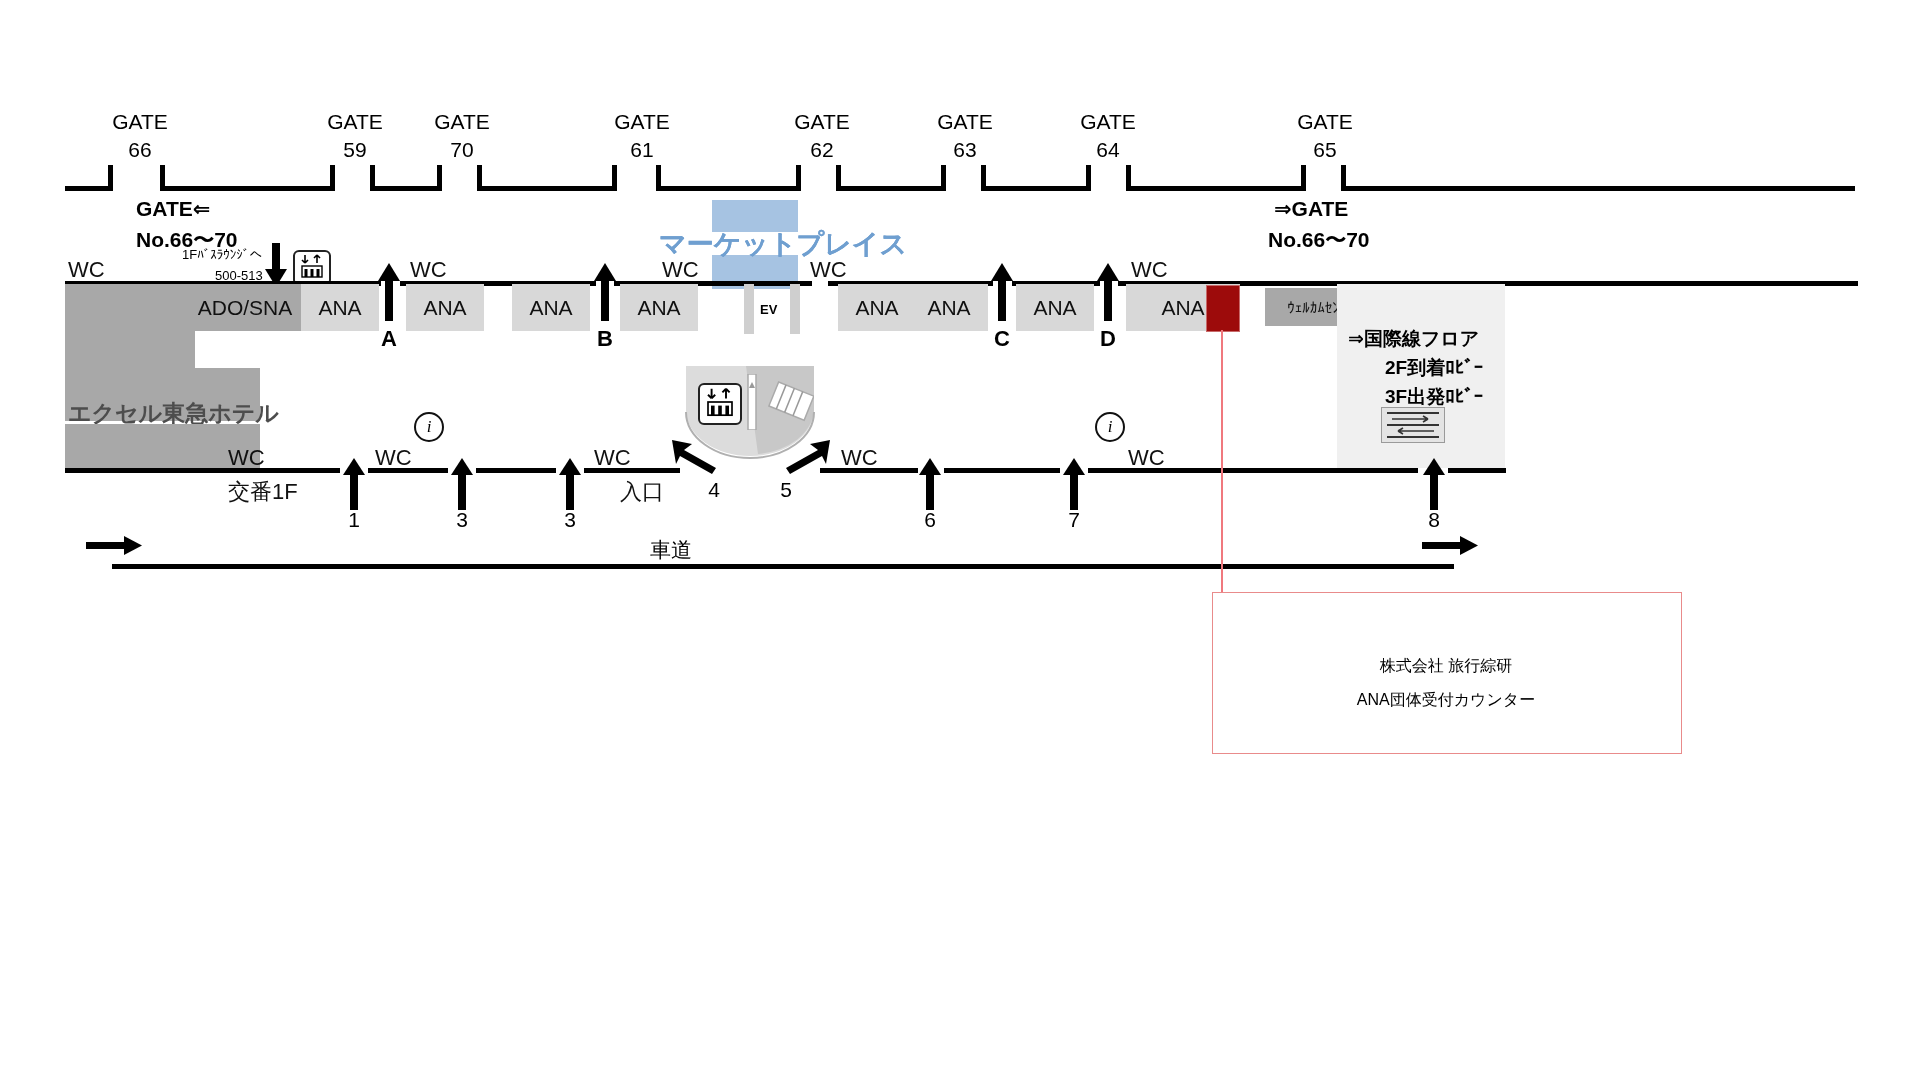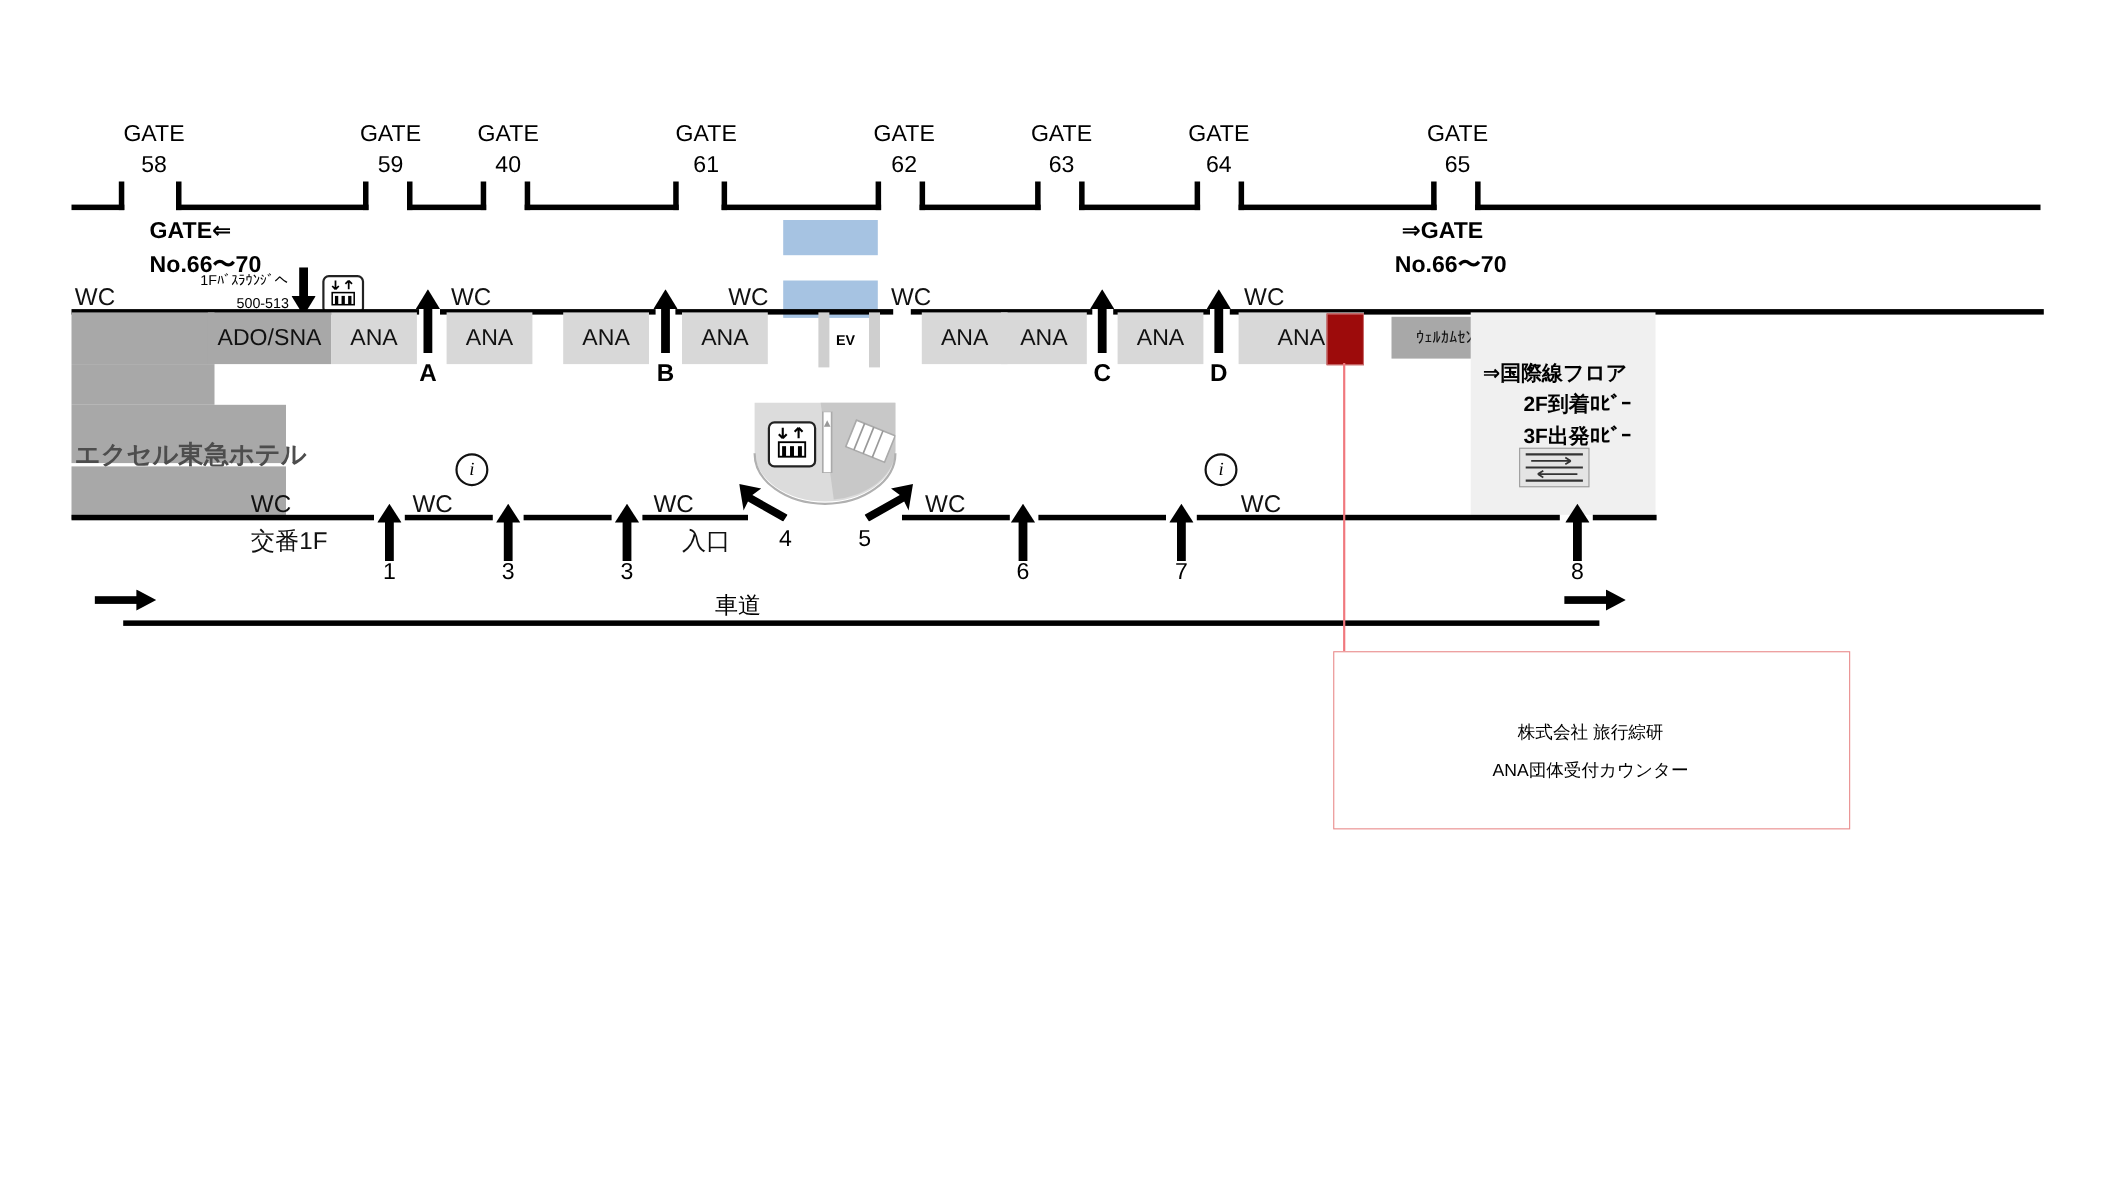--- a/index.html
+++ b/index.html
@@ -48,7 +48,7 @@
 
   <div class="abs gate-label" style="left:90px;top:108px;width:100px;">
     <div>GATE</div>
-    <div>58</div>
+    <div>66</div>
   </div>
   <div class="abs gate-label" style="left:305px;top:108px;width:100px;">
     <div>GATE</div>

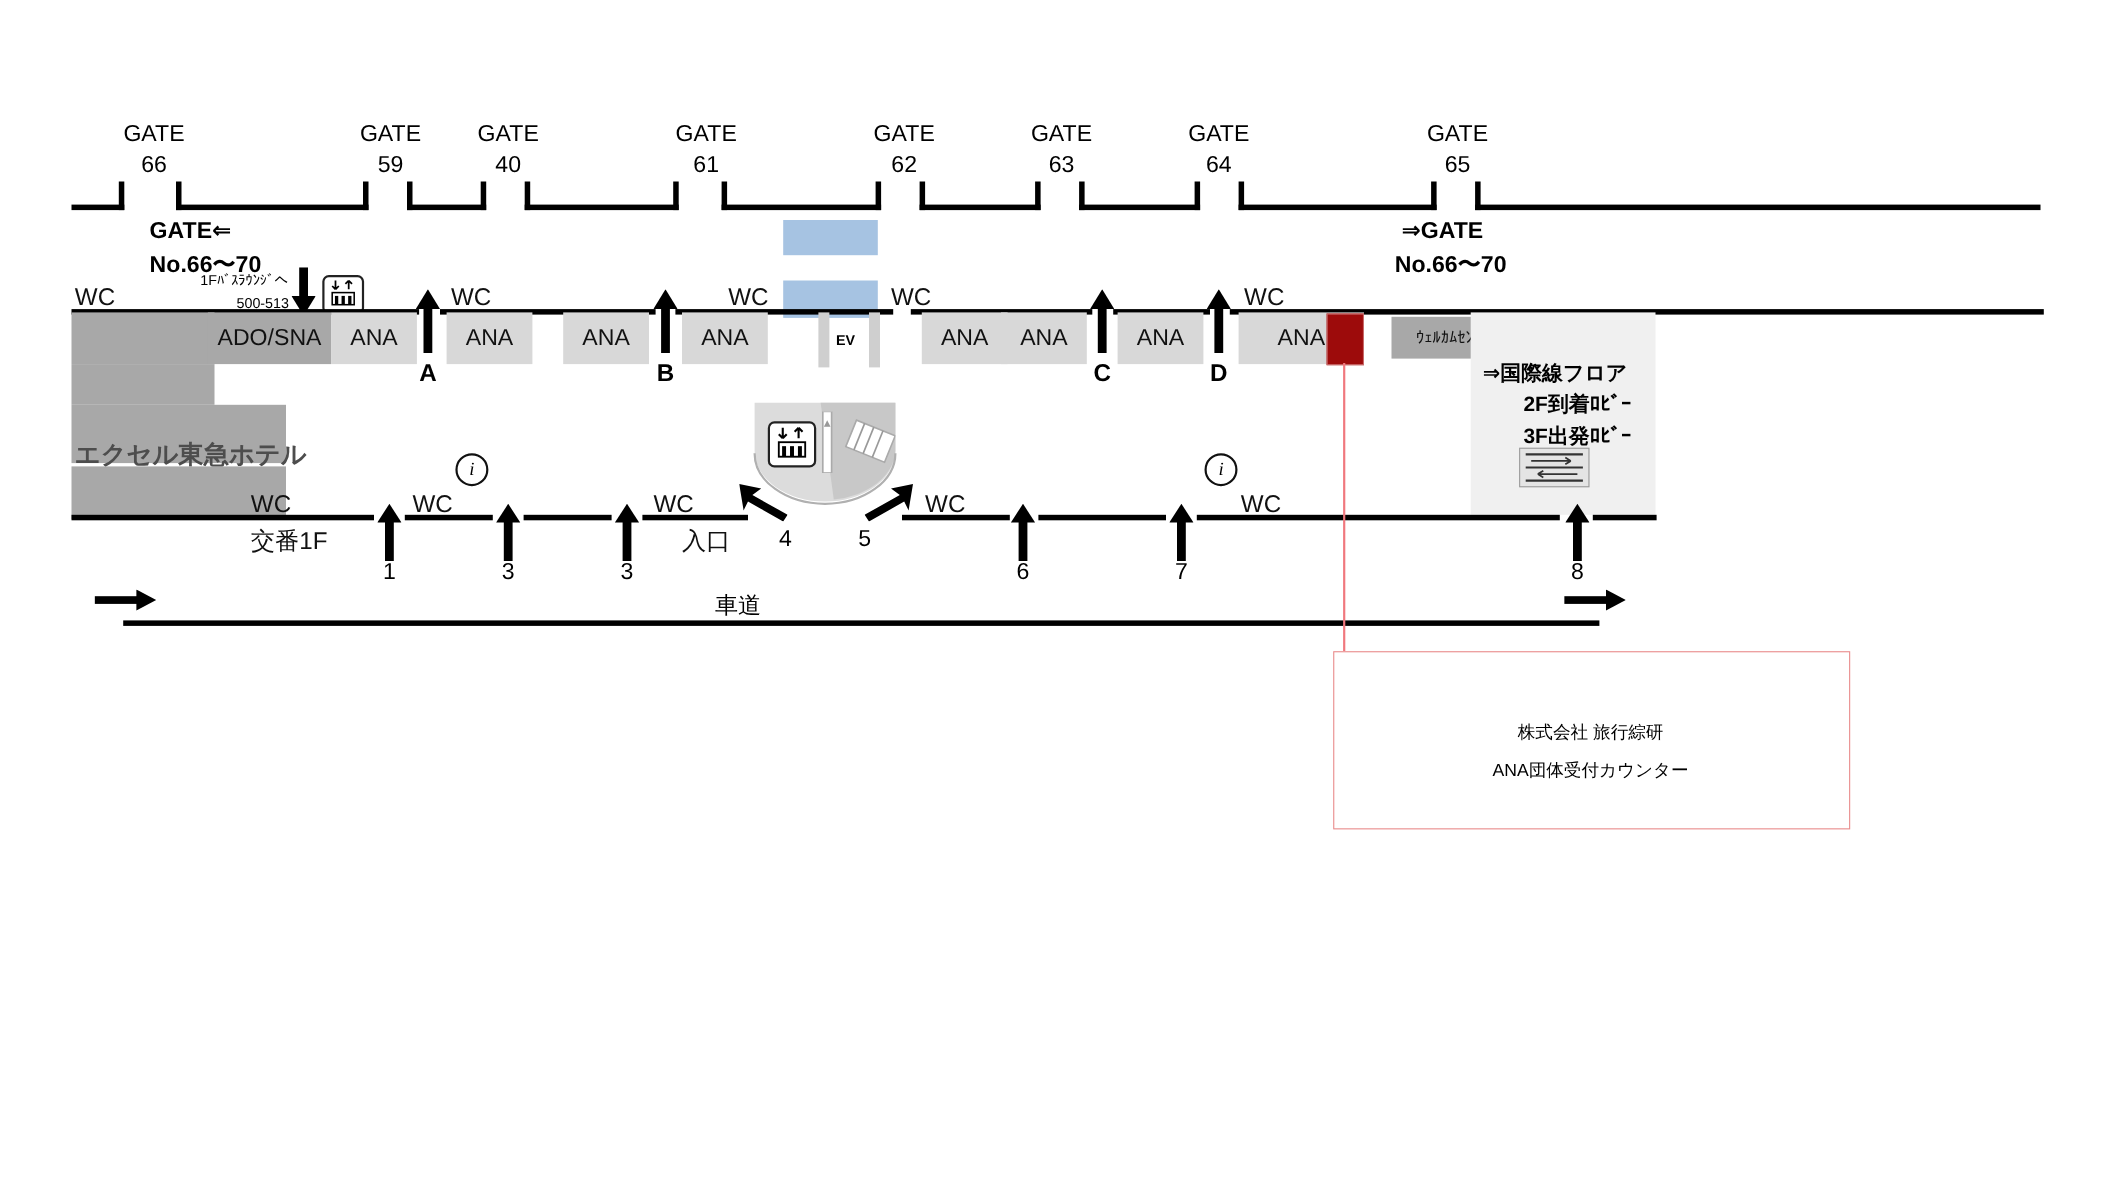--- a/index.html
+++ b/index.html
@@ -56,7 +56,7 @@
   </div>
   <div class="abs gate-label" style="left:412px;top:108px;width:100px;">
     <div>GATE</div>
-    <div>40</div>
+    <div>70</div>
   </div>
   <div class="abs gate-label" style="left:592px;top:108px;width:100px;">
     <div>GATE</div>

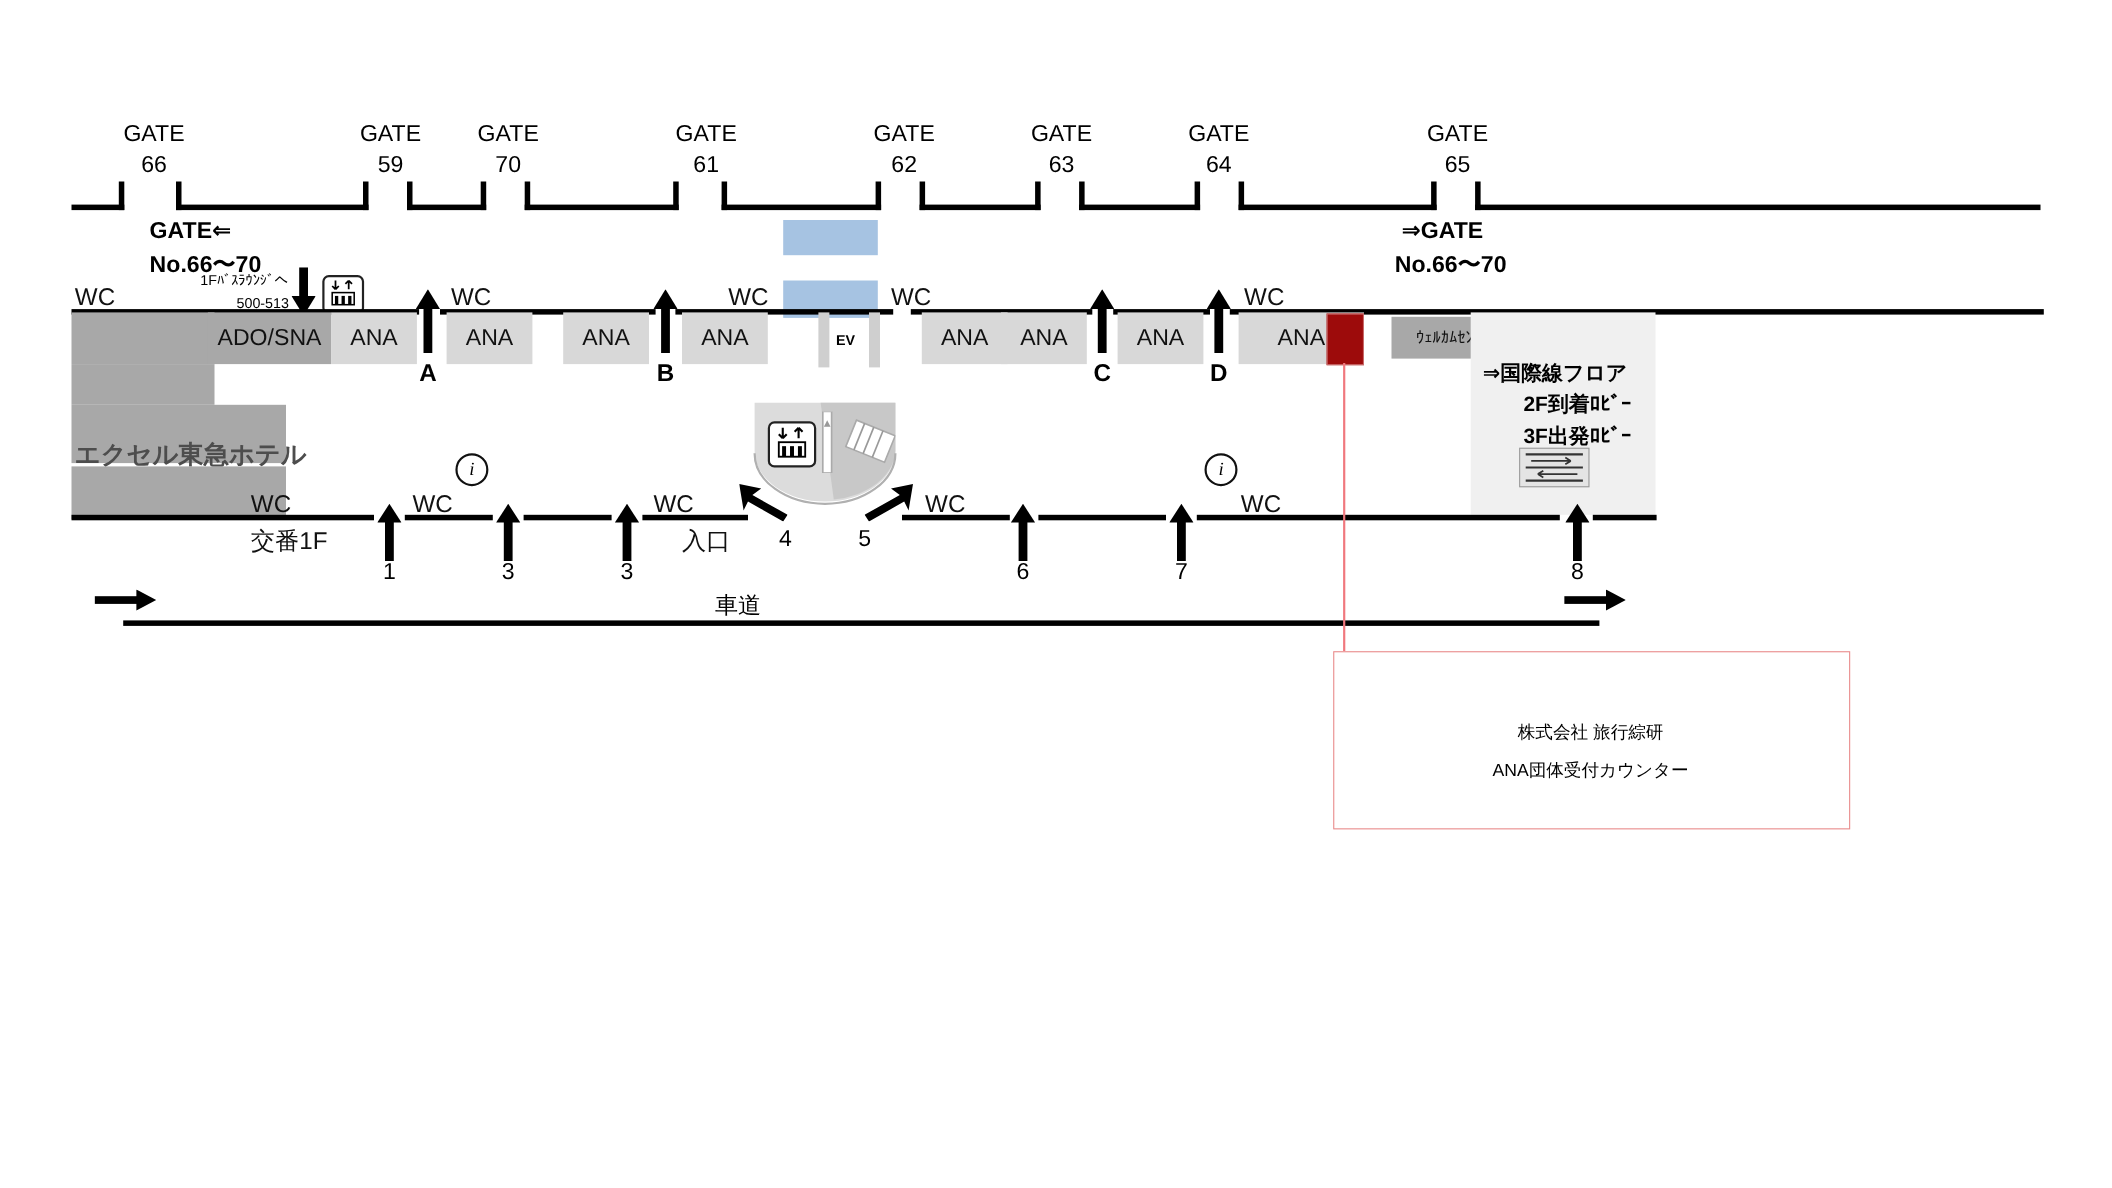--- a/index.html
+++ b/index.html
@@ -145,6 +145,7 @@
 
   <div class="abs blue-blk" style="left:712px;top:200px;width:86px;height:32px;"></div>
   <div class="abs blue-blk" style="left:712px;top:255px;width:86px;height:34px;"></div>
+  <div class="abs mkt" style="left:659px;top:226px;">マーケットプレイス</div>
 
   <div class="abs hline" style="left:65px;top:281px;width:316px;"></div>
   <div class="abs hline" style="left:400px;top:281px;width:196px;"></div>

